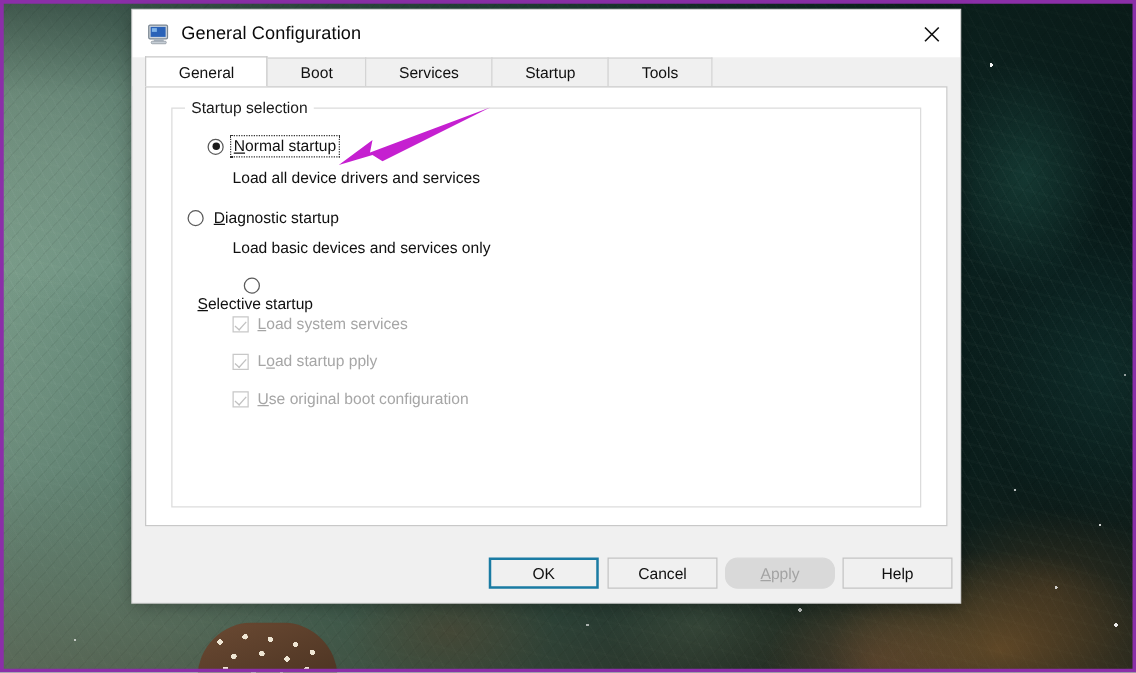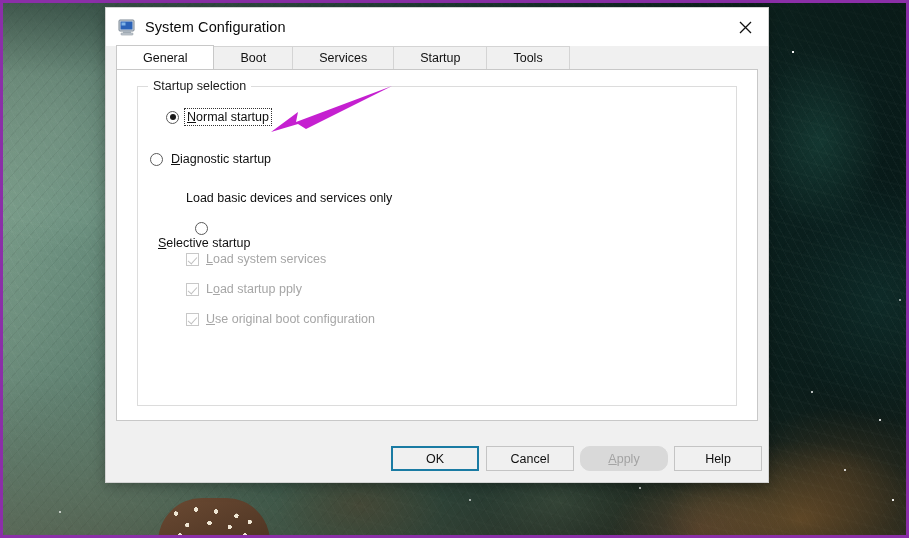--- a/index.html
+++ b/index.html
@@ -374,7 +374,7 @@
         <rect x="5" y="12" width="8" height="2" fill="#aab4be"></rect>
         <rect x="3" y="14" width="12" height="2" rx="0.8" fill="#c6ced6" stroke="#8a939c" stroke-width="0.6"></rect>
       </svg>
-      <span id="title-text">System Configuration</span>
+      <span id="title-text">General Configuration</span>
       <div id="close-btn">
         <svg width="13" height="13" viewBox="0 0 13 13">
           <path d="M1 1 L12 12 M12 1 L1 12" stroke="#111" stroke-width="1.3" fill="none"></path>

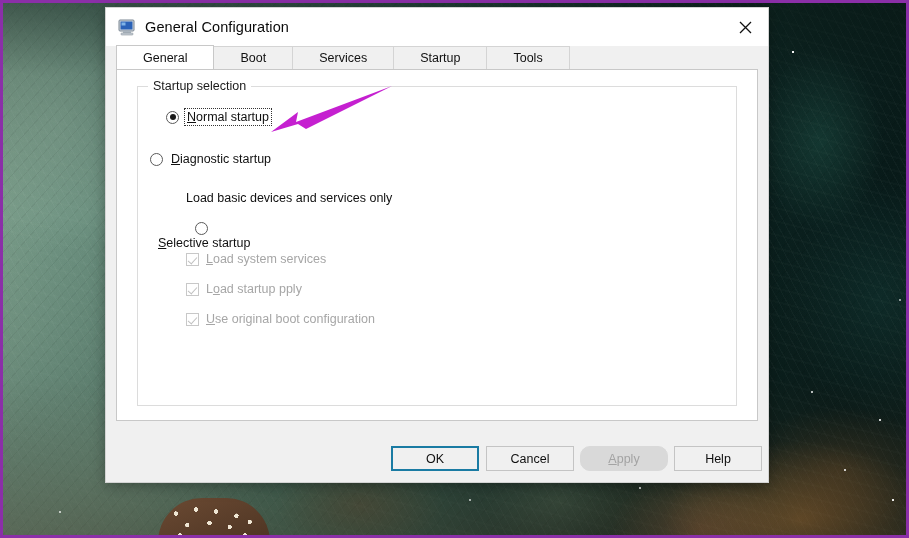--- a/index.html
+++ b/index.html
@@ -408,6 +408,7 @@
           <span class="radio-mark checked"></span>
           <span class="radio-label focused"><span class="ul">N</span><span>ormal startup</span></span>
         </div>
+        <div class="desc" style="top:48px;">Load all device drivers and services</div>
 
         <div class="radio-row" style="top:64px;">
           <span class="radio-mark"></span>

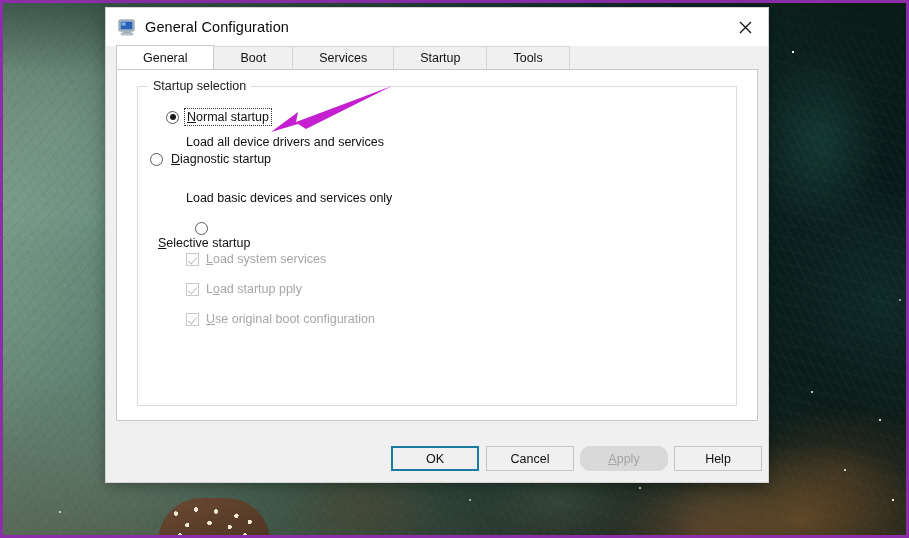--- a/index.html
+++ b/index.html
@@ -410,7 +410,7 @@
         </div>
         <div class="desc" style="top:48px;">Load all device drivers and services</div>
 
-        <div class="radio-row" style="top:64px;">
+        <div class="radio-row" style="top:79px;">
           <span class="radio-mark"></span>
           <span class="radio-label"><span class="ul">D</span><span>iagnostic startup</span></span>
         </div>

